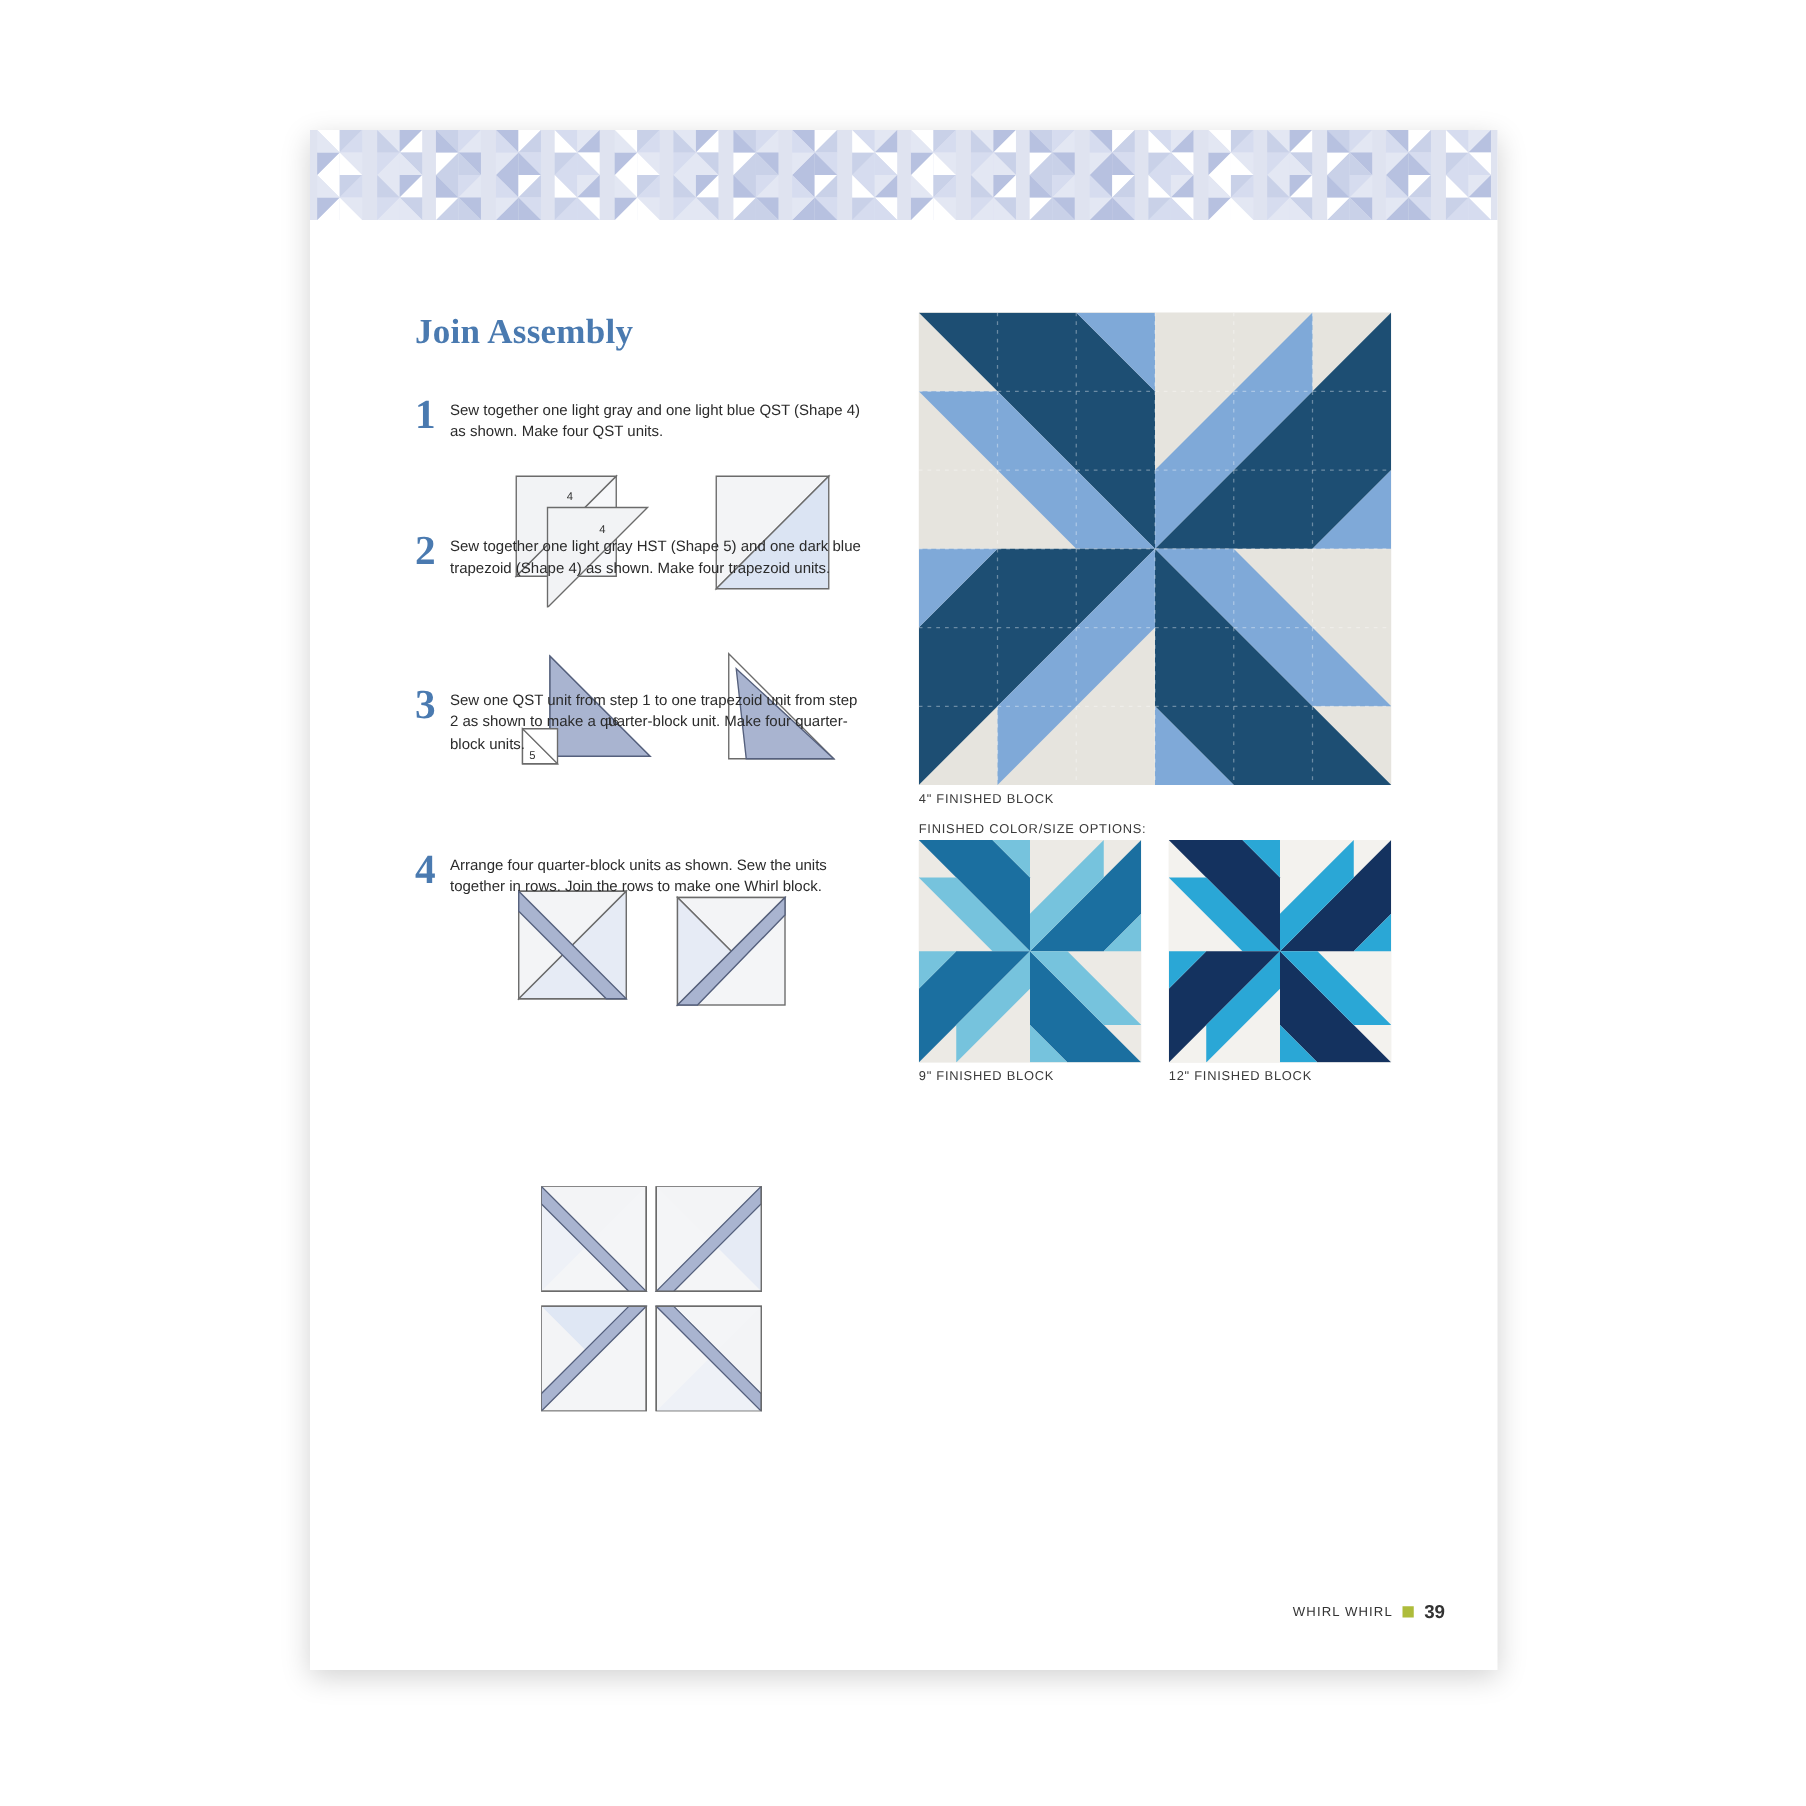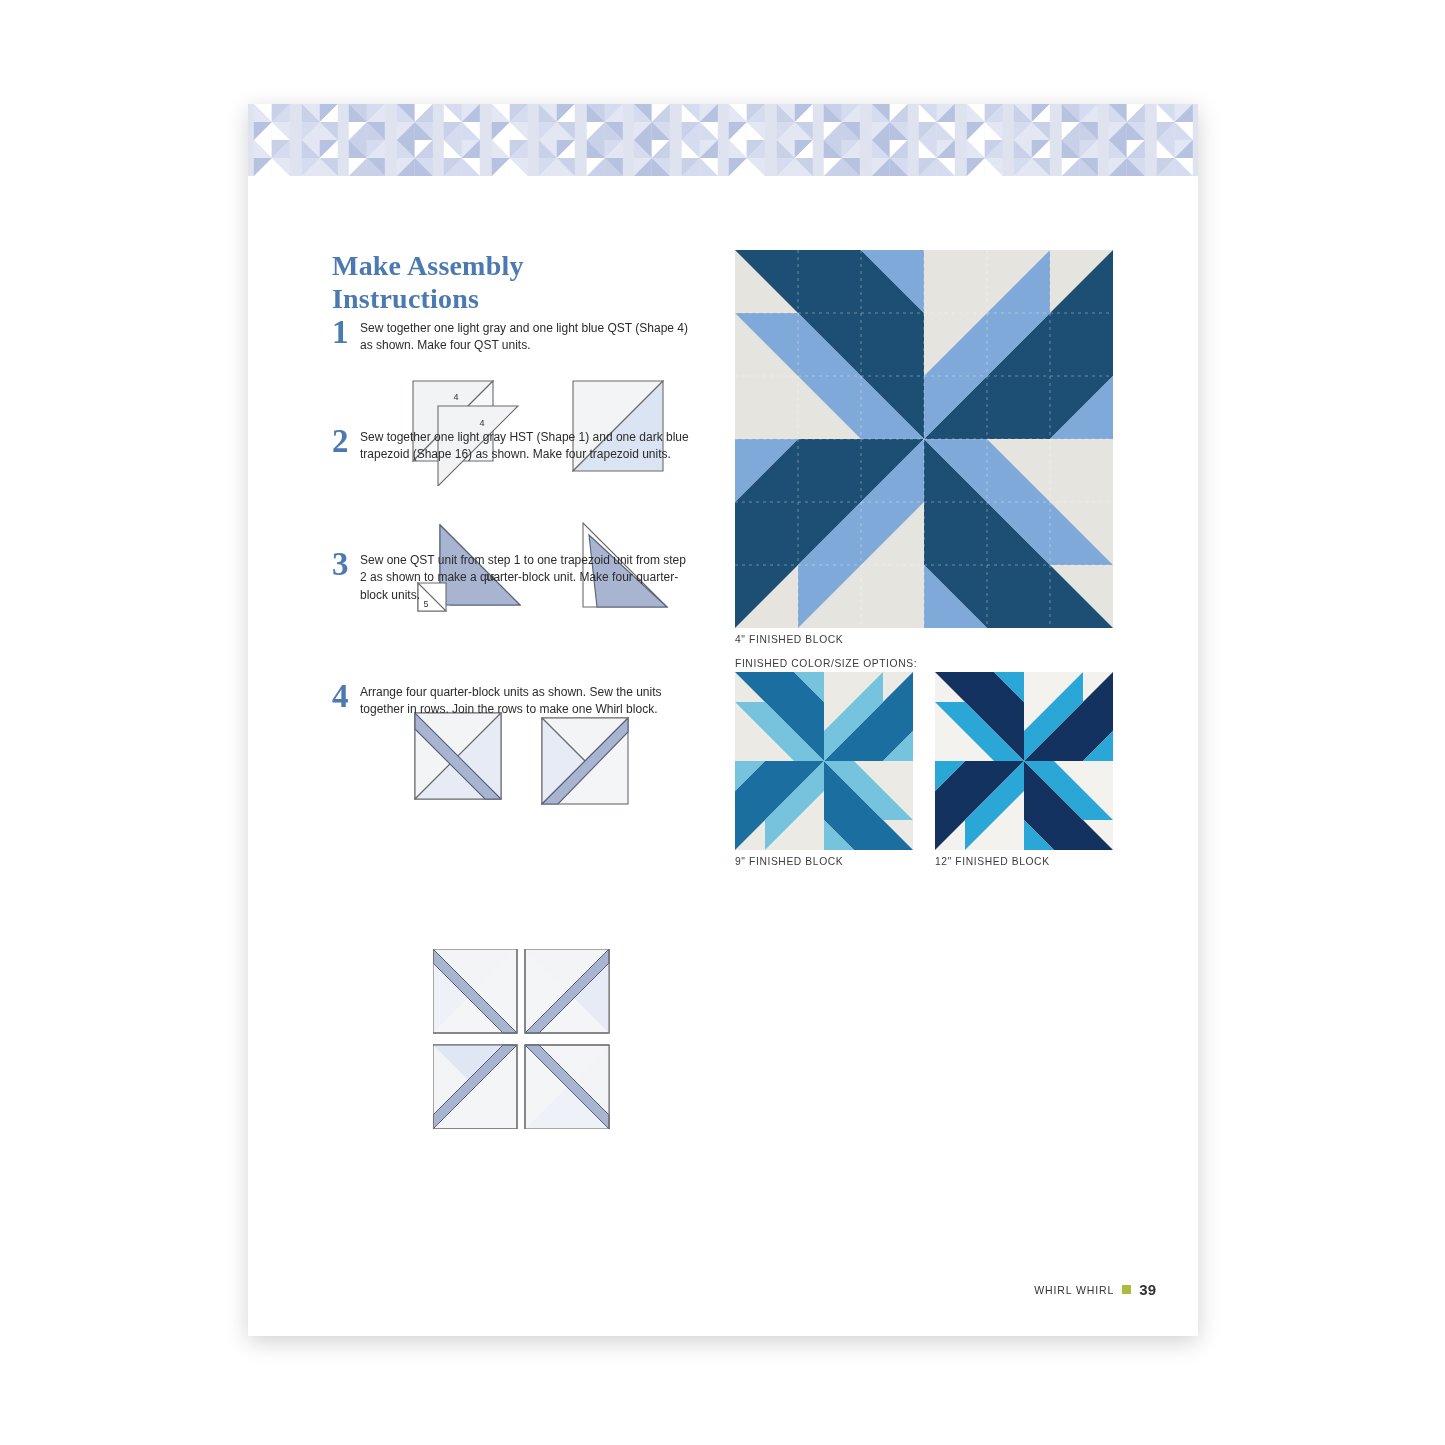--- a/index.html
+++ b/index.html
@@ -551,7 +551,7 @@
     </div>
 
   <div class="h-title">
-    <div>Make Assembly</div>
+    <div>Join Assembly</div>
     <div>Instructions</div>
   </div>
 

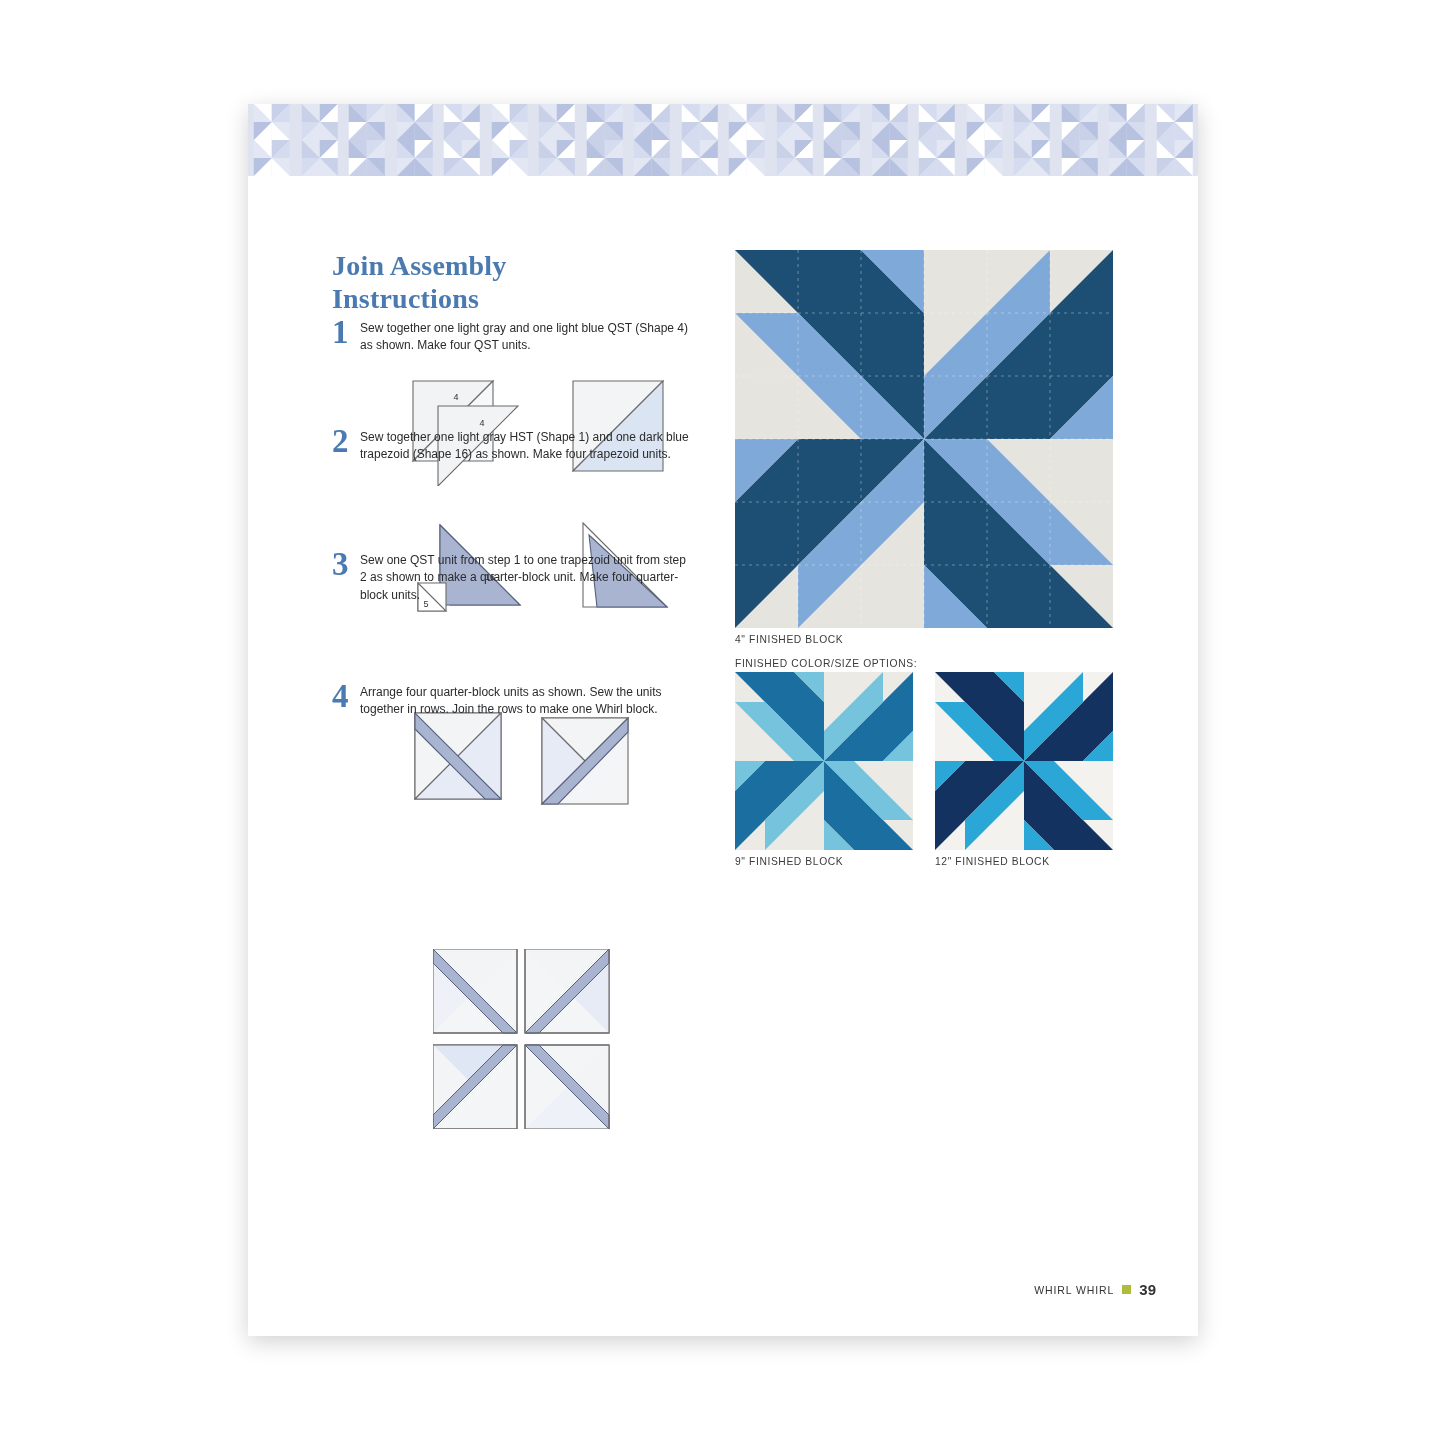--- a/index.html
+++ b/index.html
@@ -552,7 +552,6 @@
 
   <div class="h-title">
     <div>Join Assembly</div>
-    <div>Instructions</div>
   </div>
 
   <div class="step step1">

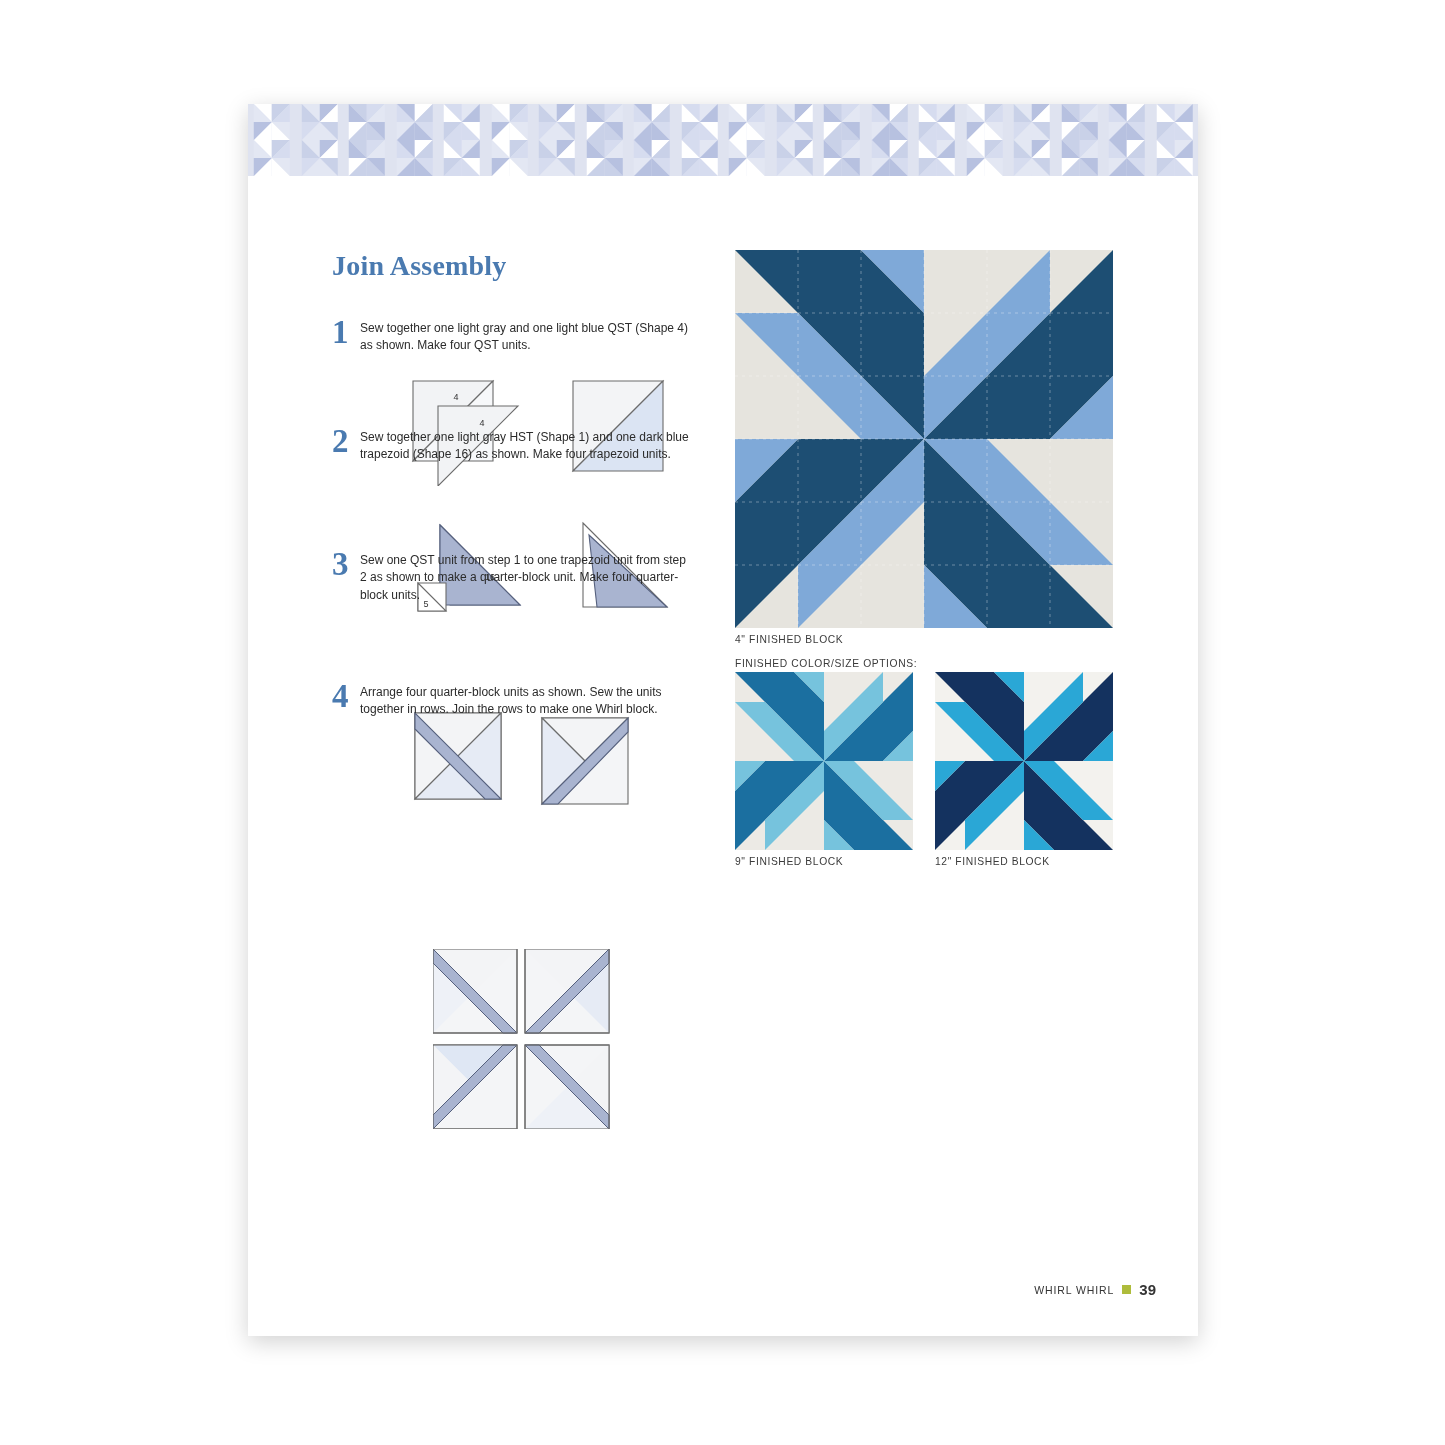--- a/index.html
+++ b/index.html
@@ -581,7 +581,7 @@
 
   <div class="step step2">
     <div class="num">2</div>
-    <div class="txt">Sew together one light gray HST (Shape 1) and one dark blue trapezoid (Shape 16) as shown. Make four trapezoid units.</div>
+    <div class="txt">Sew together one light gray HST (Shape 5) and one dark blue trapezoid (Shape 4) as shown. Make four trapezoid units.</div>
   </div>
   <div class="fig" style="left:160px;top:413px;">
     <svg width="320" height="110" viewBox="0 0 320 110">

